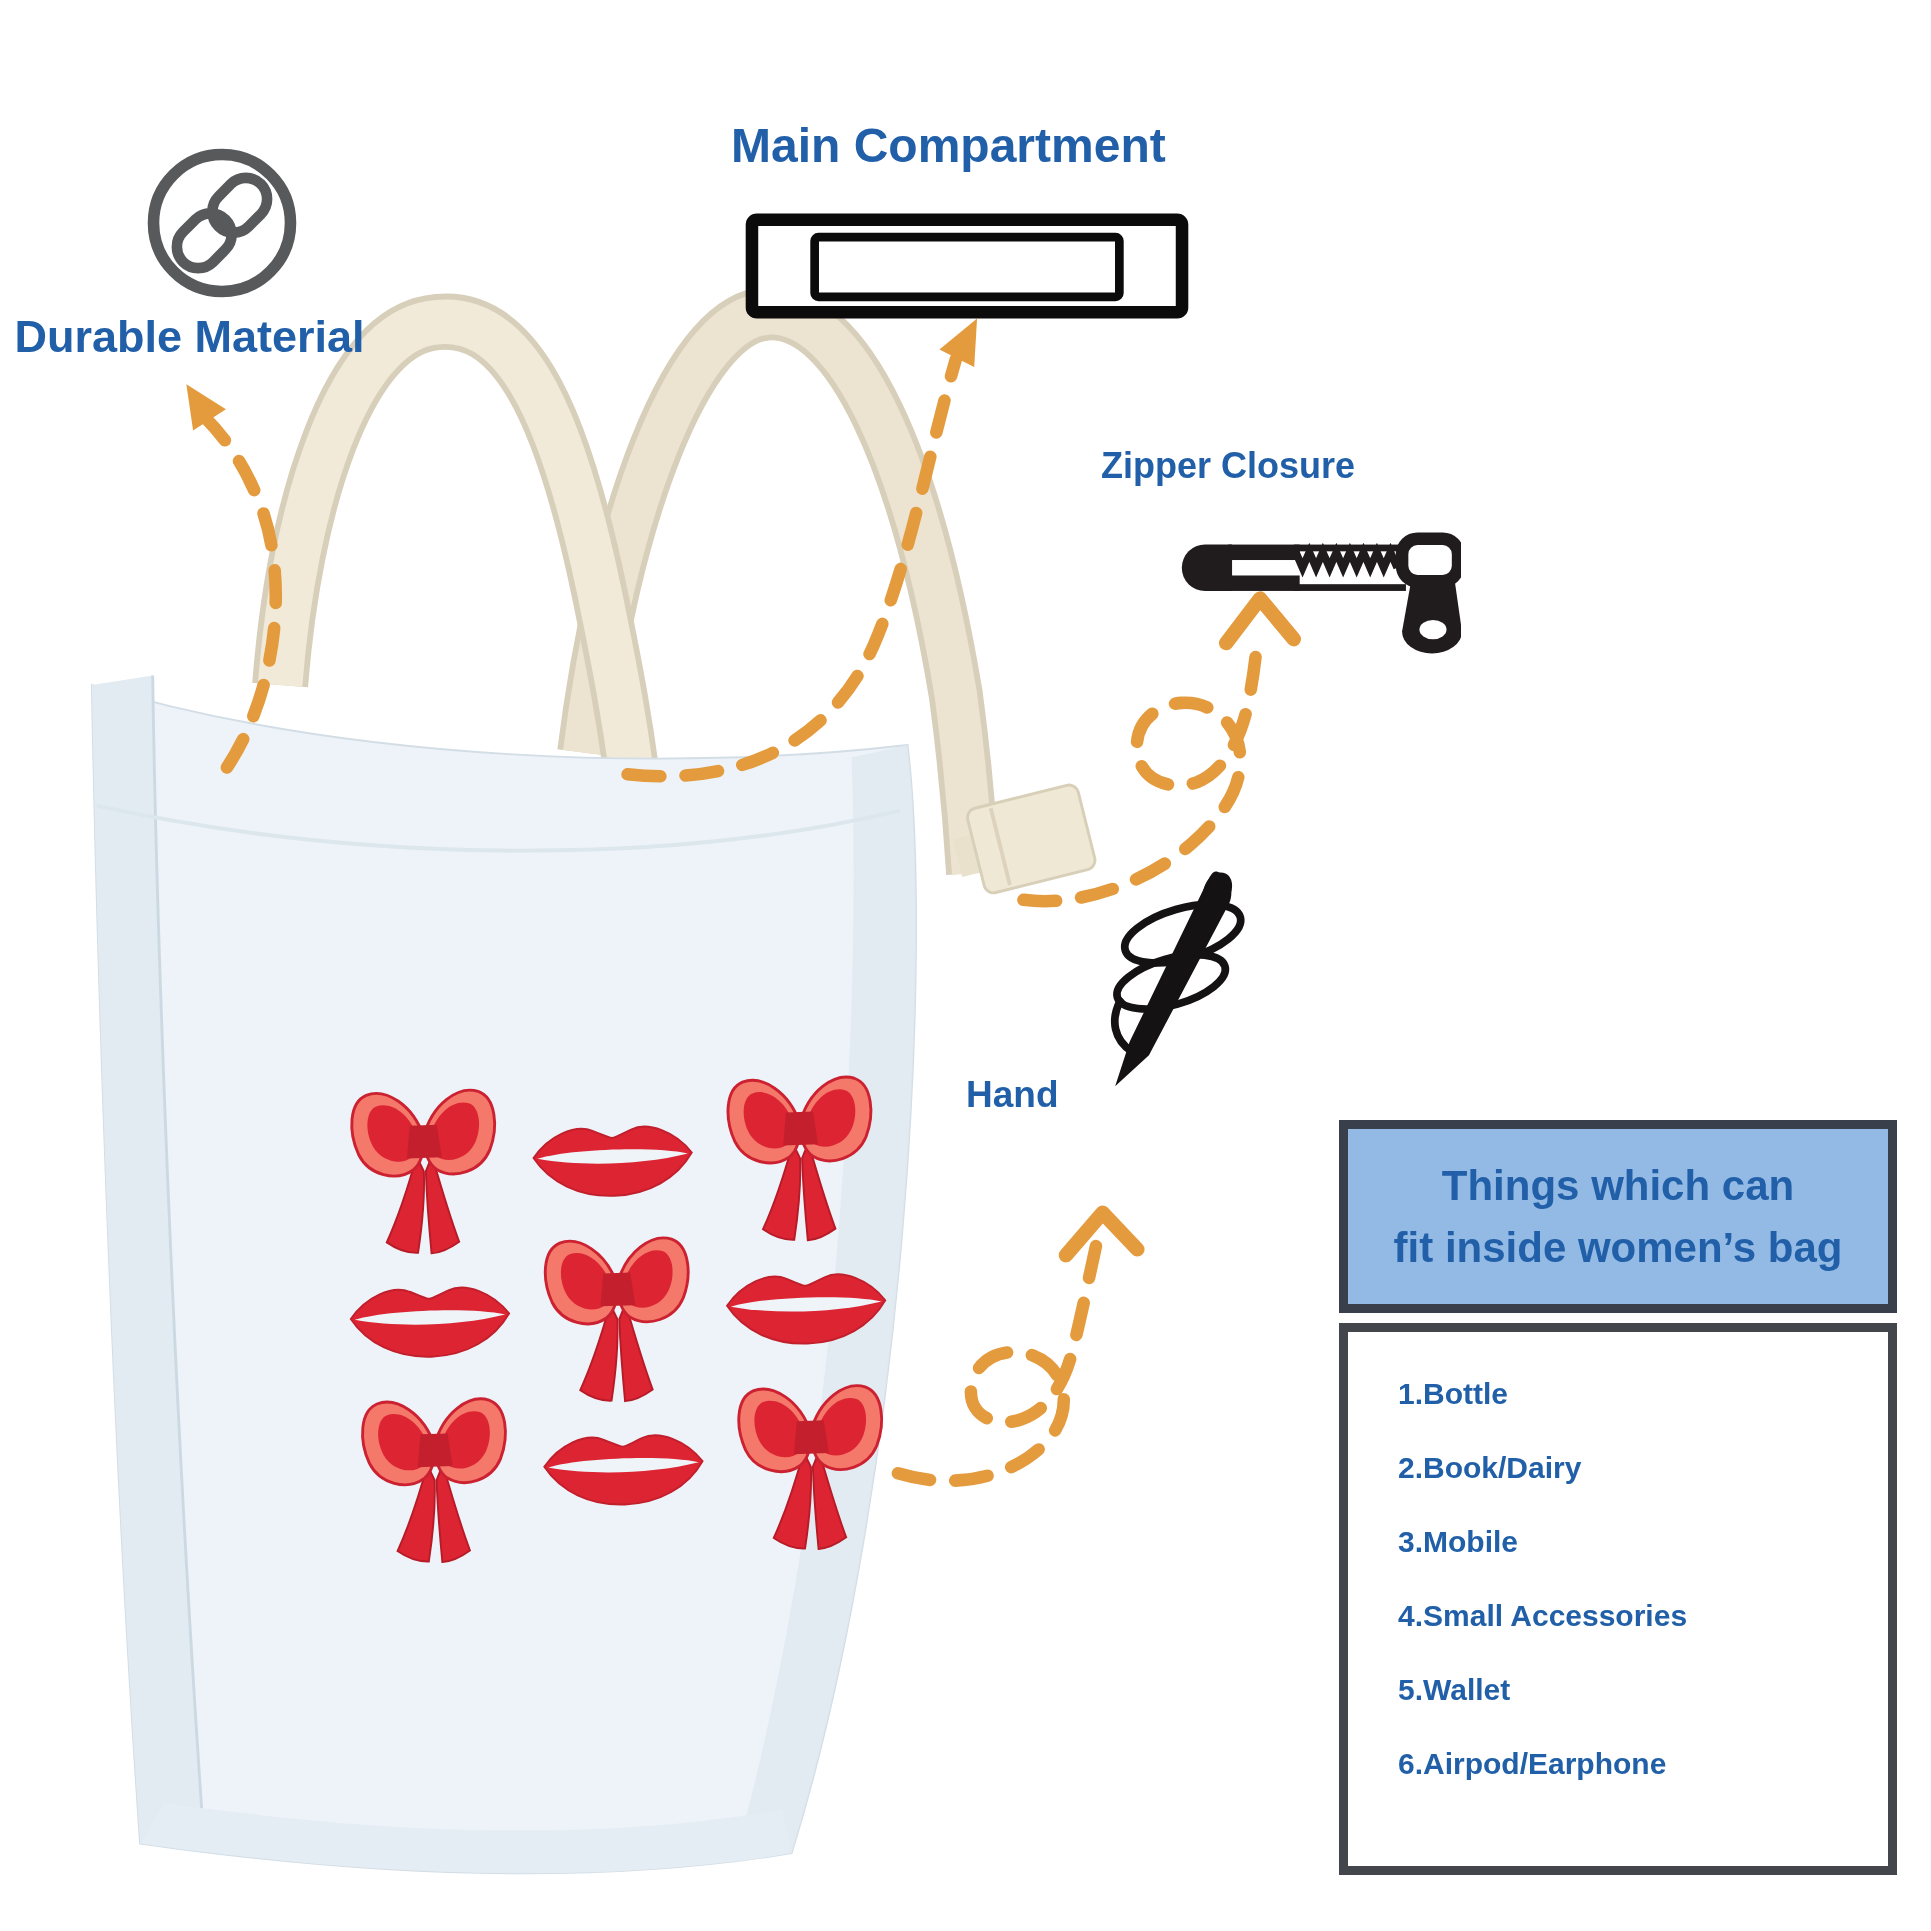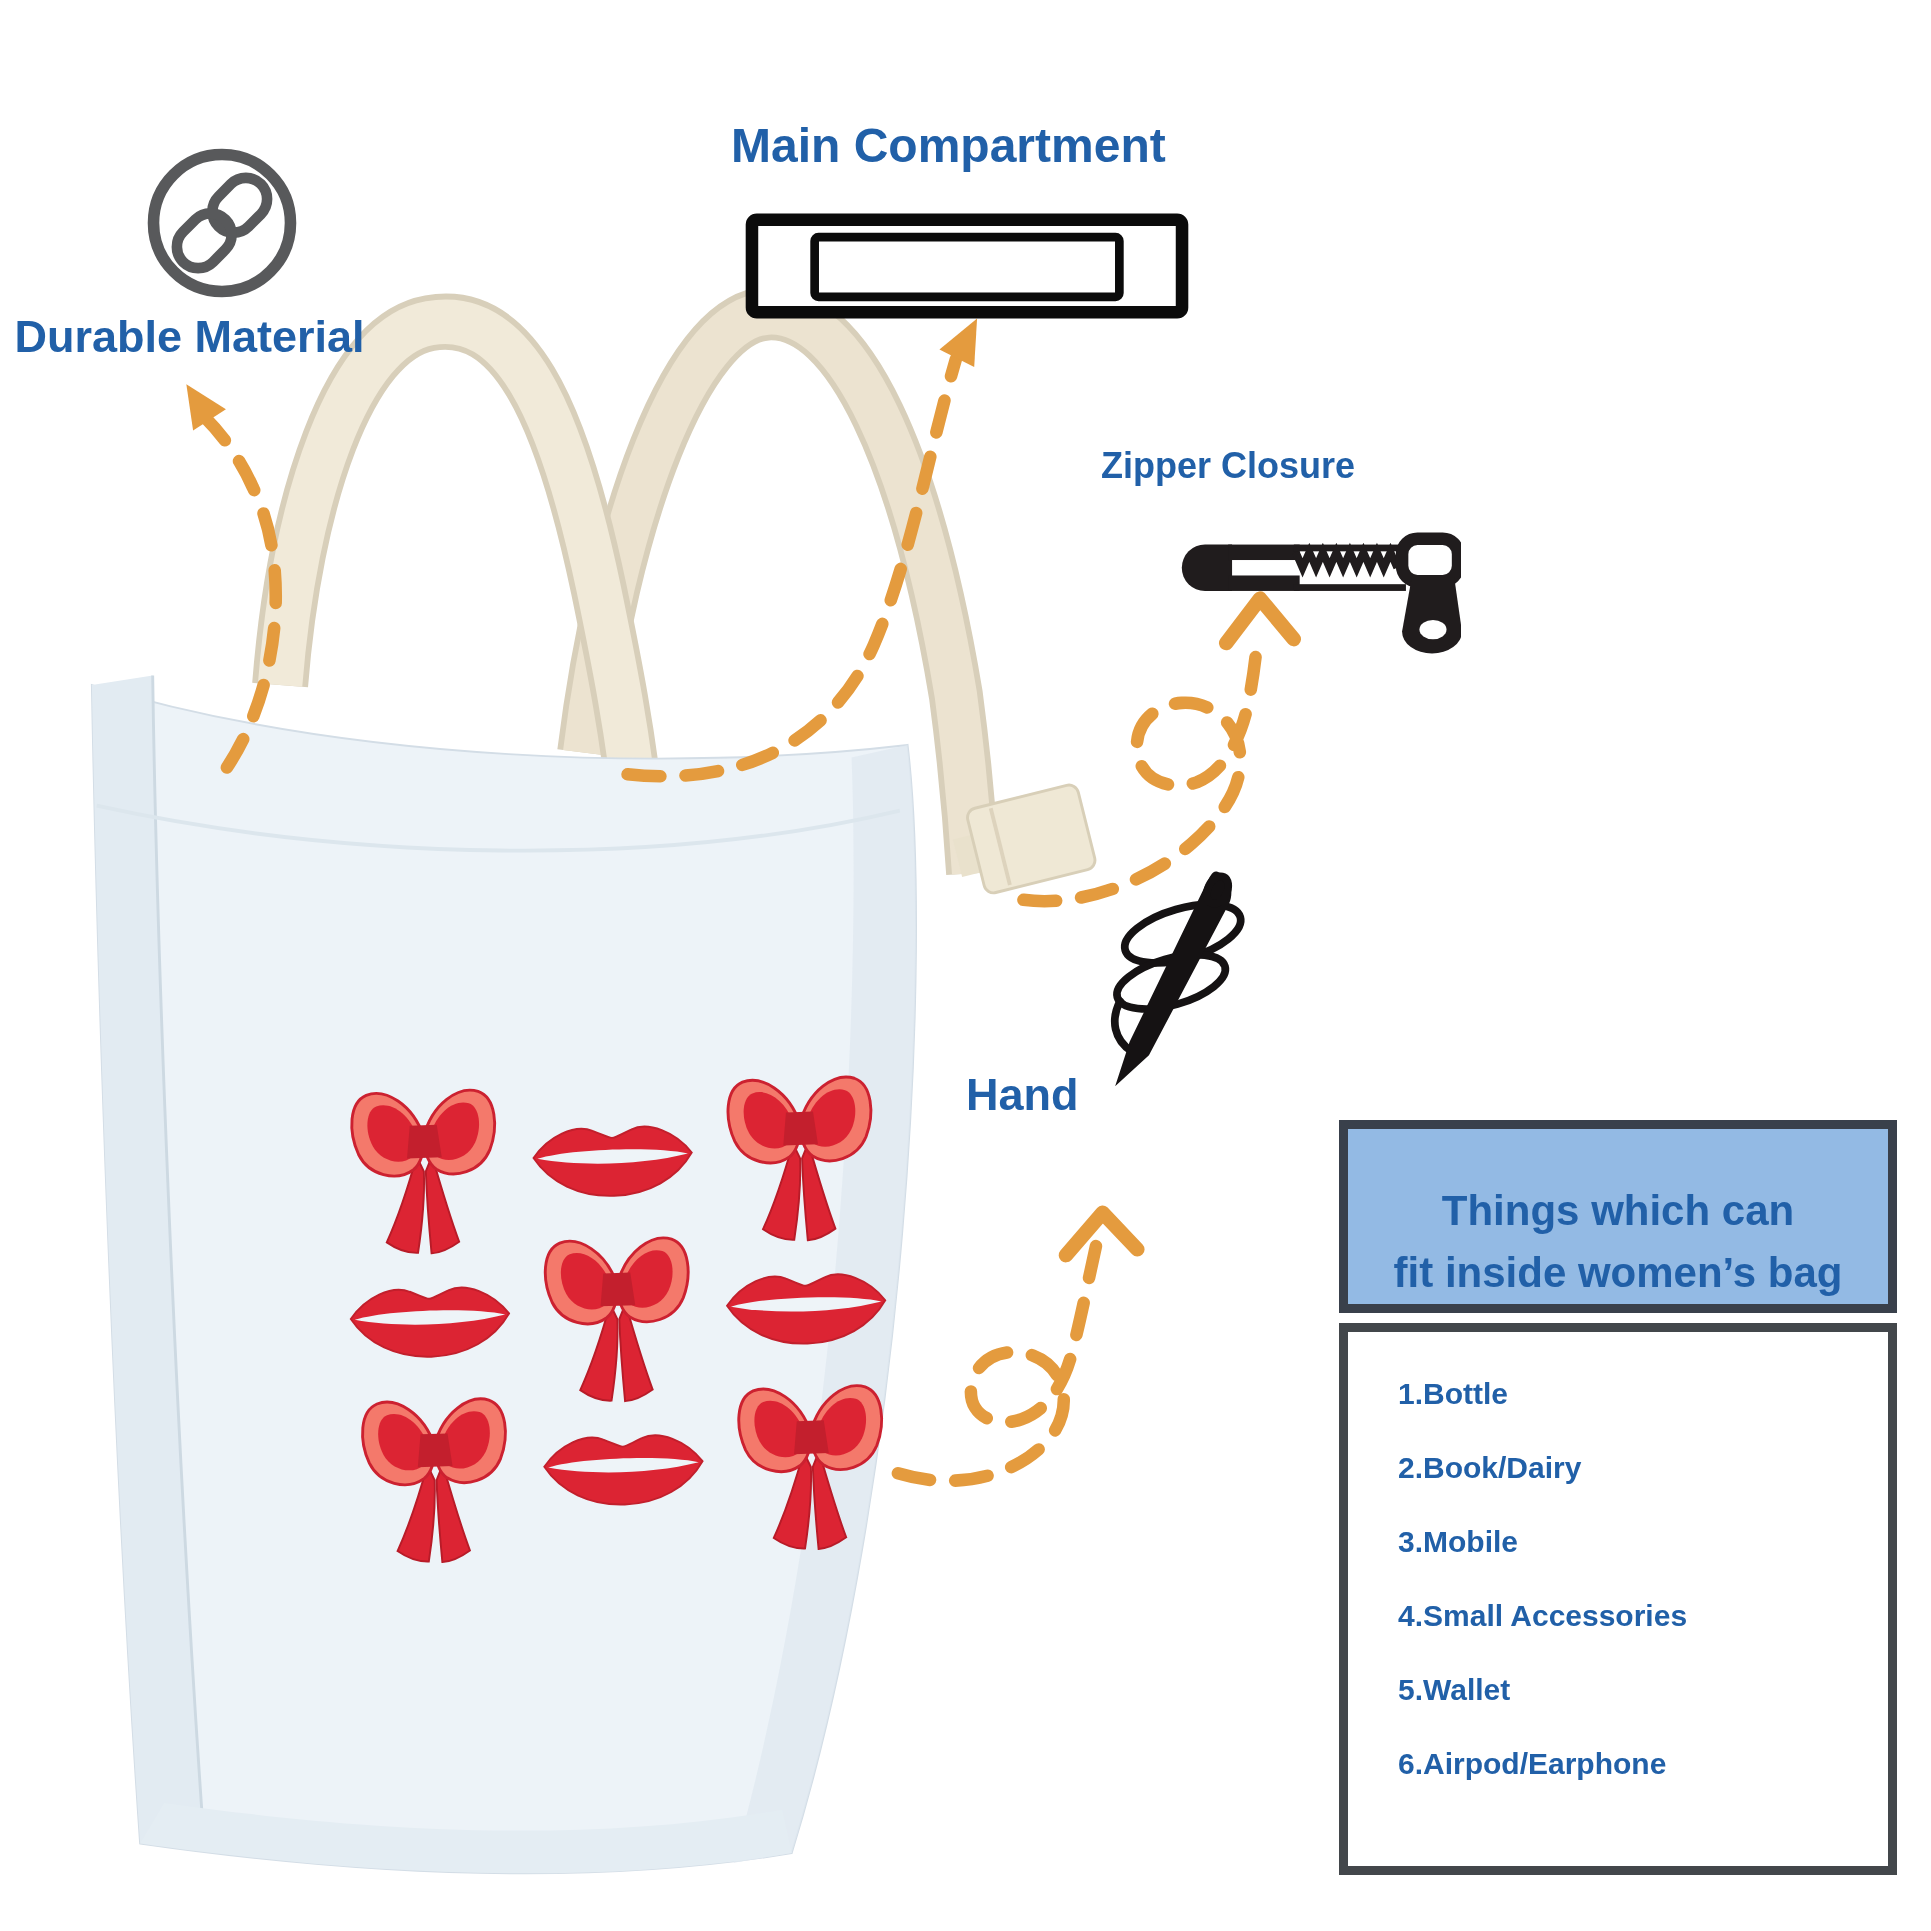--- a/index.html
+++ b/index.html
@@ -129,7 +129,7 @@
     <path d="M131,8 C143,12 149,27 143,41 L60,198 L25,230 L40,184 L119,21 C123,13 126,6 131,8 Z" fill="#151213"></path>
     <ellipse cx="131" cy="27" rx="10" ry="15" transform="rotate(26 131 27)" fill="none" stroke="#151213" stroke-width="8"></ellipse>
   </svg>
-  <div class="abs feature-label" style="left:966px;top:1058px;width:304px;font-size:45px;line-height:73px;">
+  <div class="abs feature-label" style="left:966px;top:1058px;width:304px;font-size:37px;line-height:73px;">
     <div>Hand</div>
   </div>
 

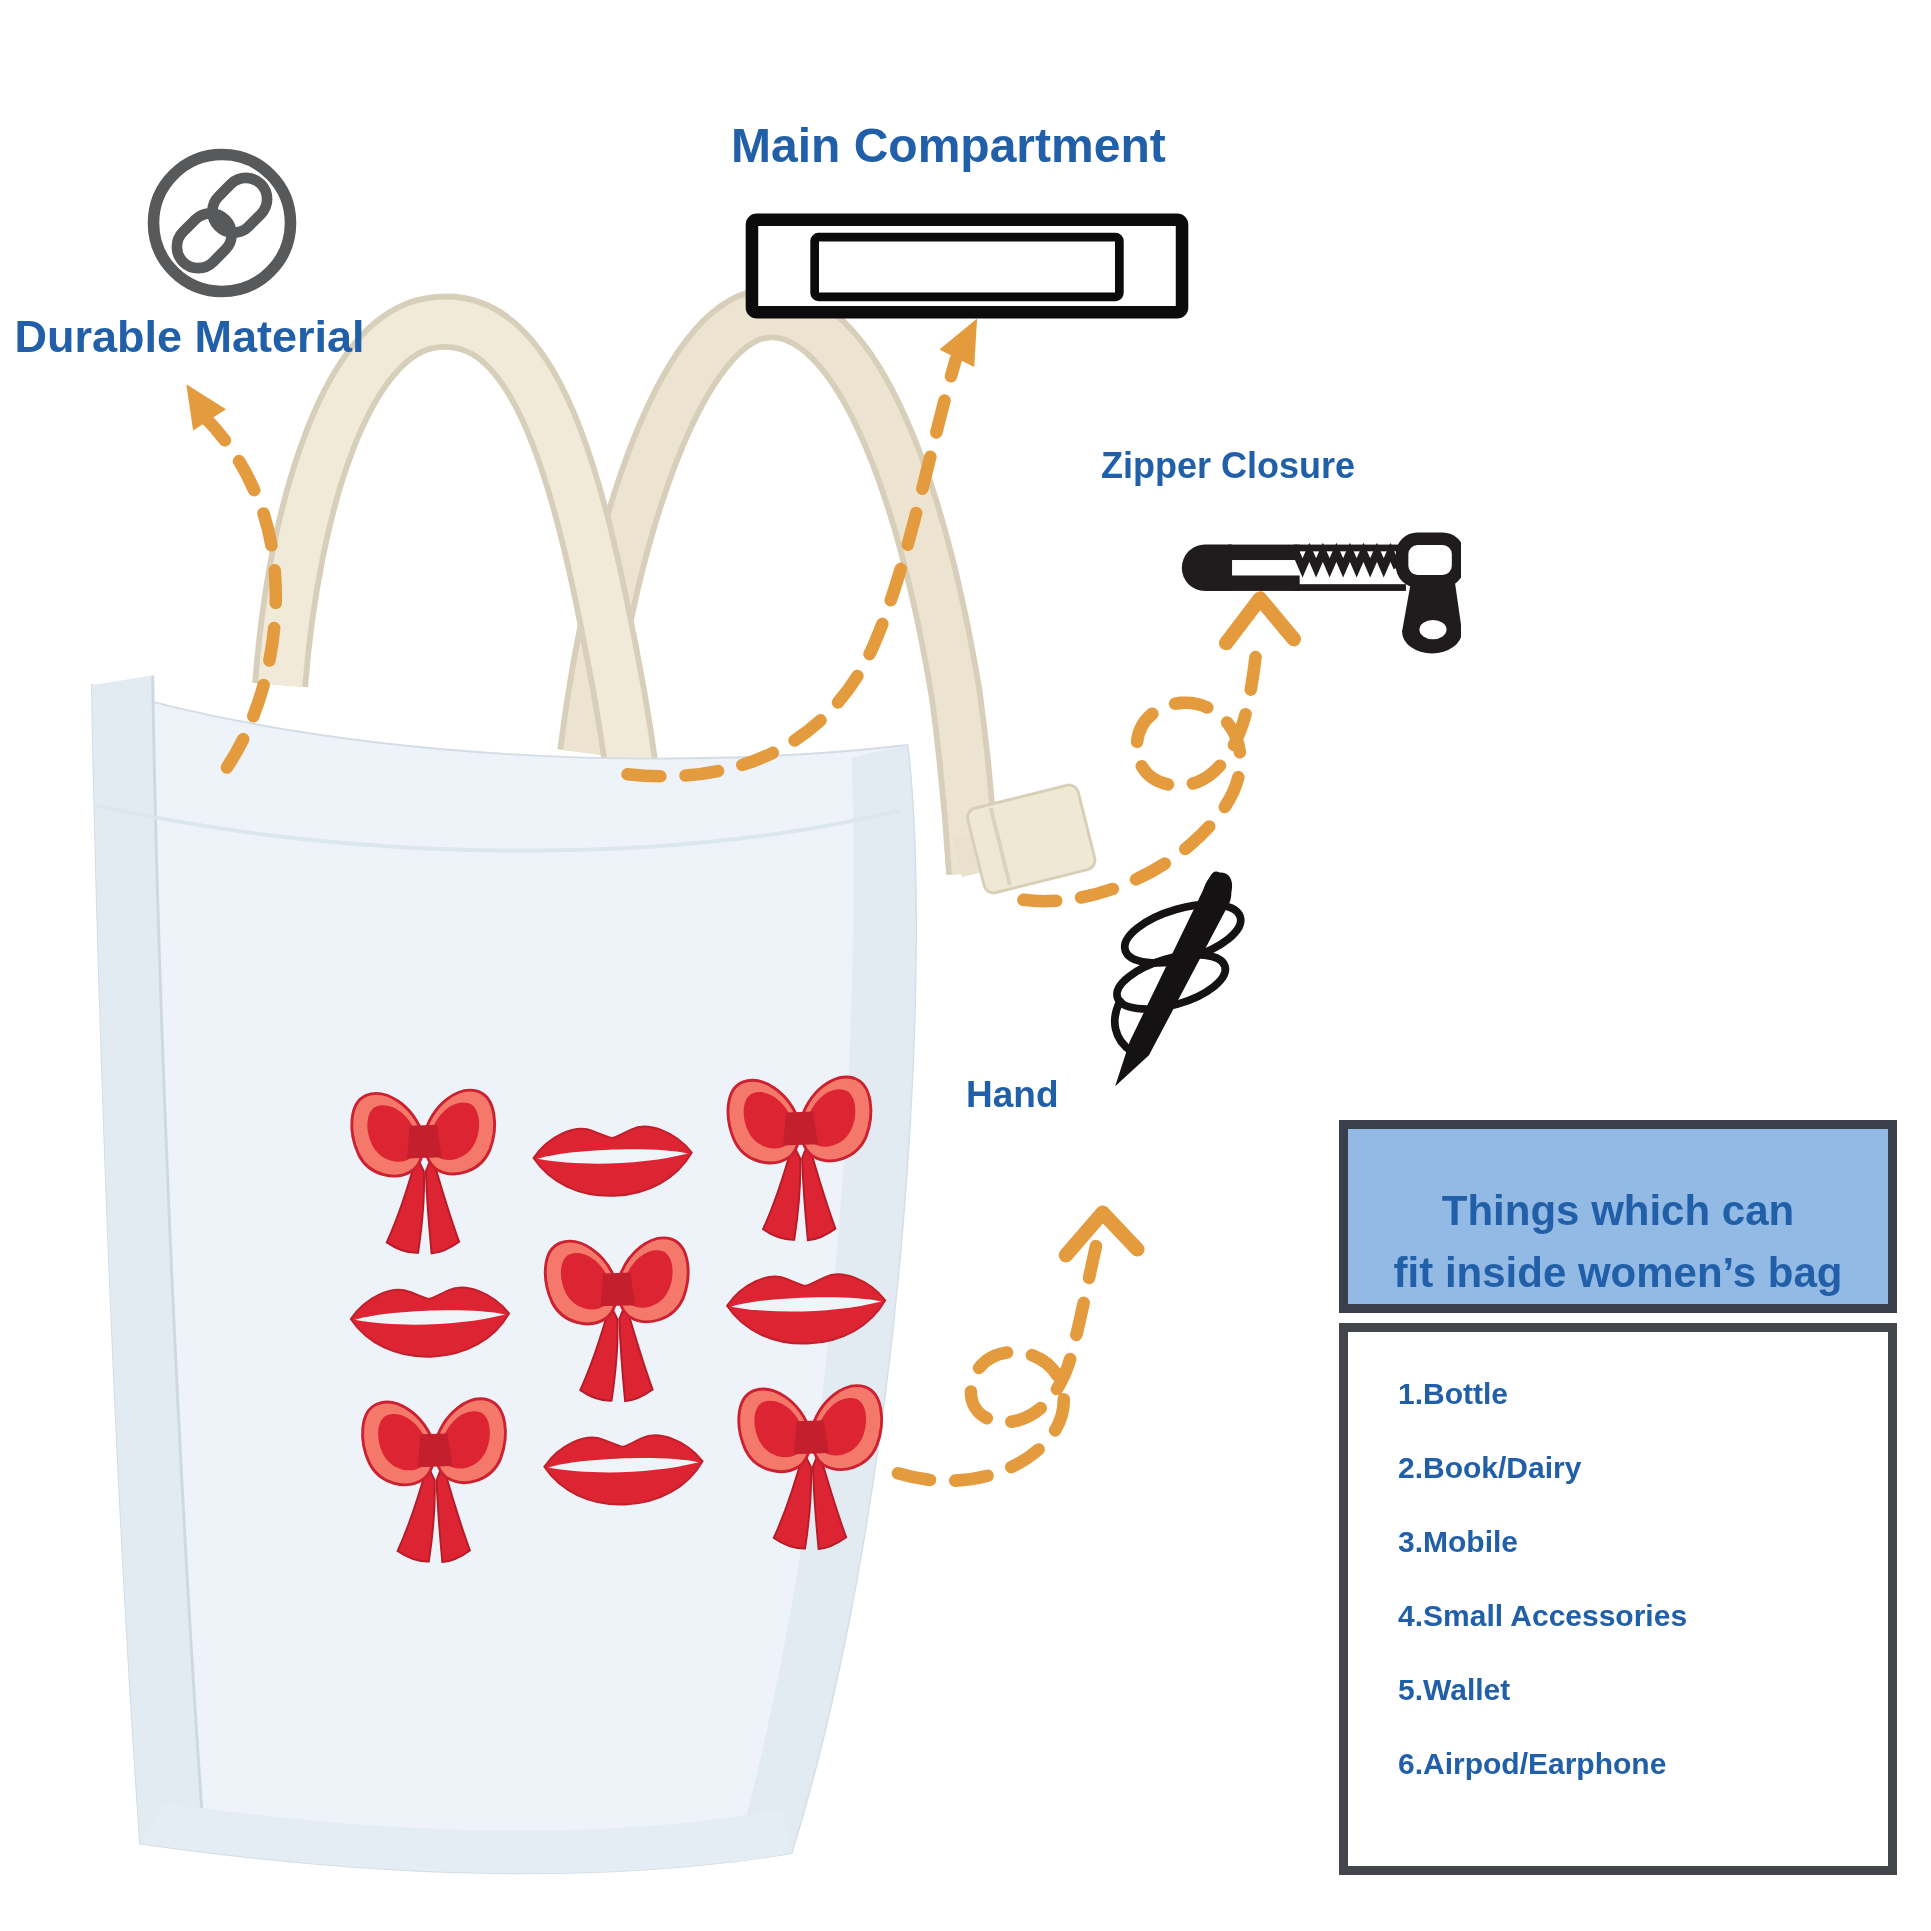--- a/index.html
+++ b/index.html
@@ -9,7 +9,7 @@
   .feature-label{color:#2160a8;font-weight:bold;text-align:left;letter-spacing:0px;}
   .fit-box{position:absolute;left:1339px;top:1120px;width:558px;}
   .fit-header{box-sizing:border-box;border:9.7px solid #39404b;background:#93bae4;
-              height:193px;display:flex;flex-direction:column;justify-content:flex-end;
+              height:193px;display:flex;flex-direction:column;justify-content:center;
               text-align:center;color:#2160a8;font-weight:bold;font-size:42px;line-height:62px;}
   .fit-list{box-sizing:border-box;margin-top:9.7px;border:9.7px solid #43474b;background:#ffffff;
             height:552px;padding:25px 7.7px 0 50px;color:#2160a8;font-weight:bold;

